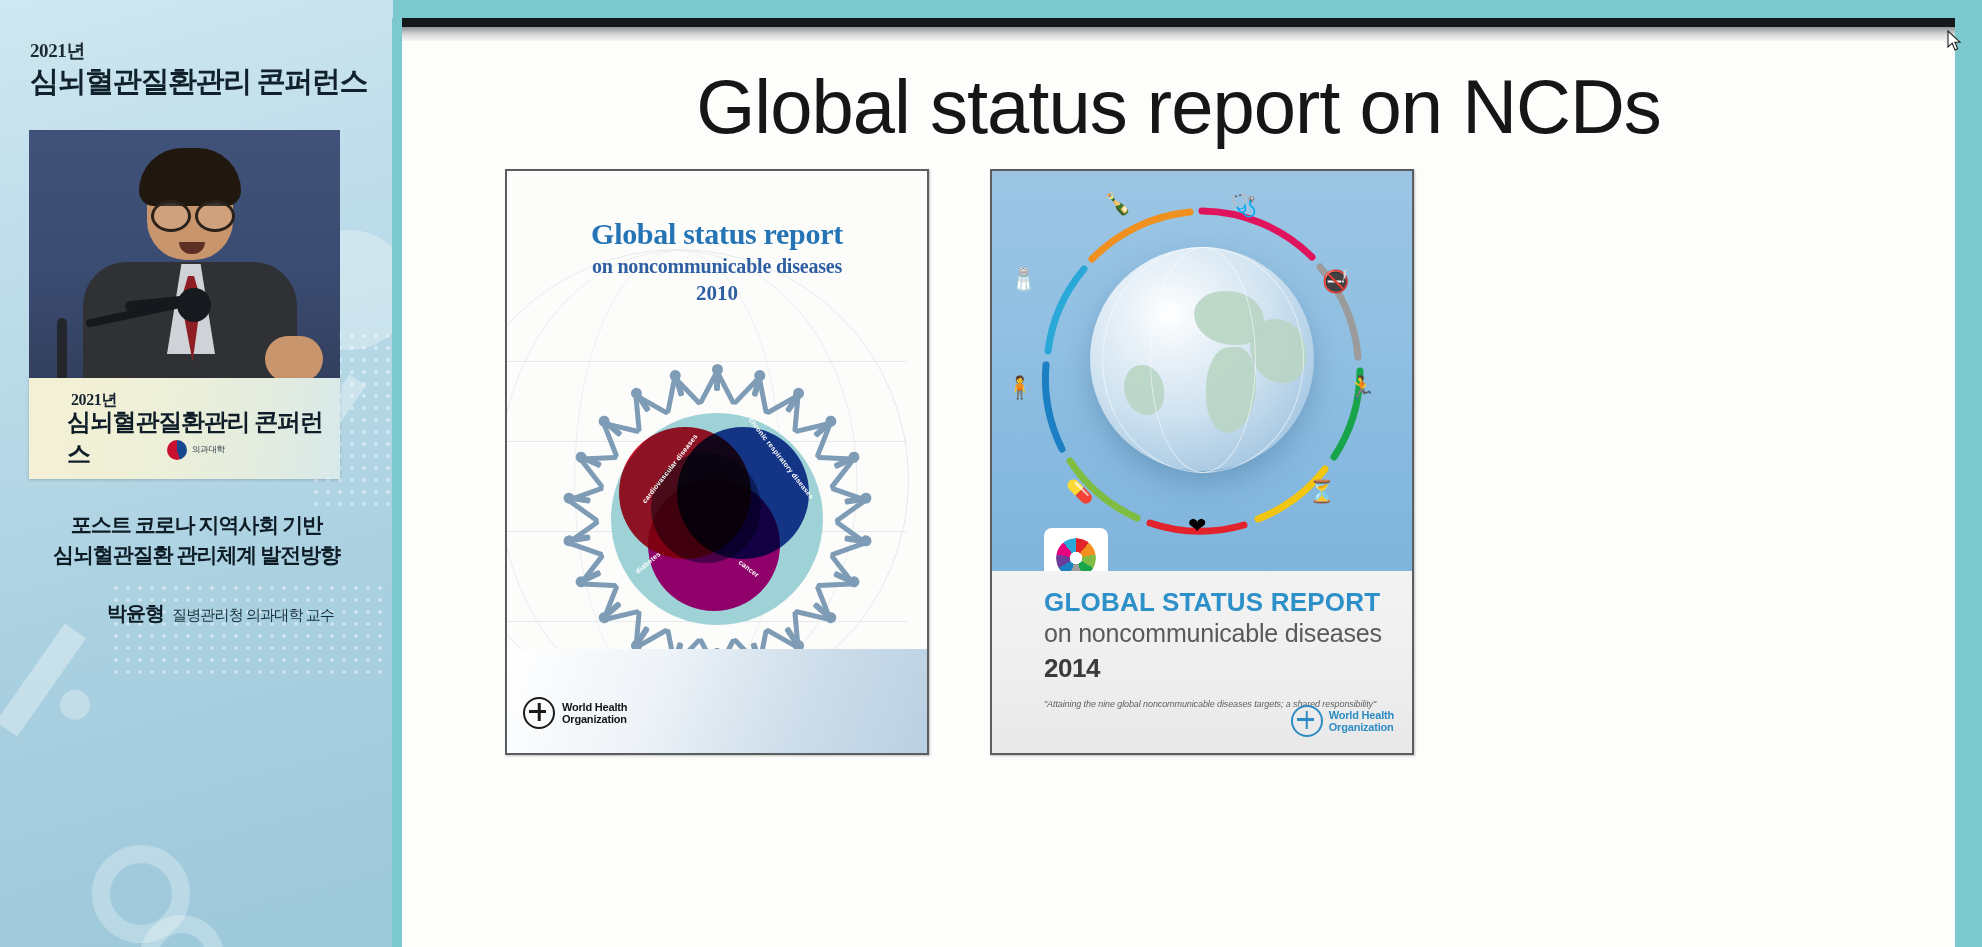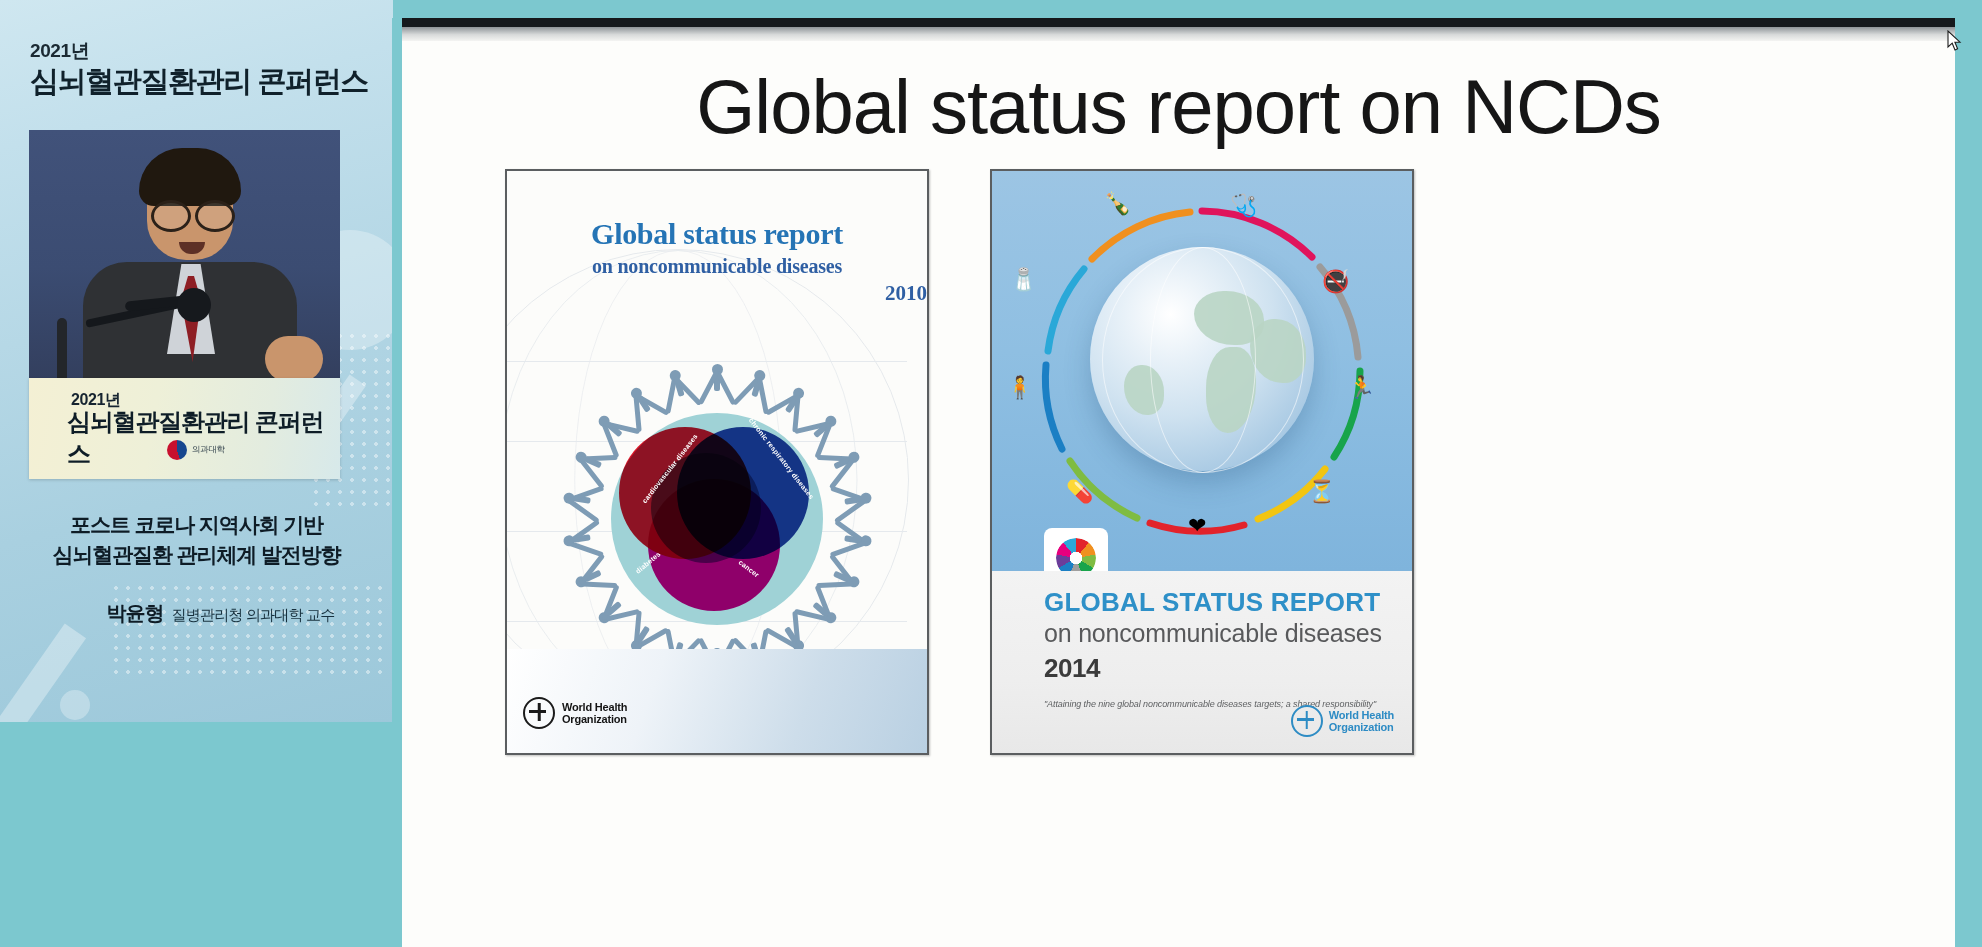--- a/index.html
+++ b/index.html
@@ -12,9 +12,10 @@
 
   
   #left-panel{
-    position:absolute;left:0;top:0;width:393px;height:722px;
+    position:absolute;left:0;top:0;width:393px;height:947px;
     background:linear-gradient(165deg,#cfe7f0 0%,#c3e0ec 18%,#b6d8e6 42%,#a9d0e0 66%,#9cc8da 100%);
     overflow:hidden;
+    font-family:Liberation Serif, serif;
   }
   .deco-circle{position:absolute;border-radius:50%;background:rgba(255,255,255,.30);}
   .deco-ring{position:absolute;border-radius:50%;border:18px solid rgba(255,255,255,.28);}

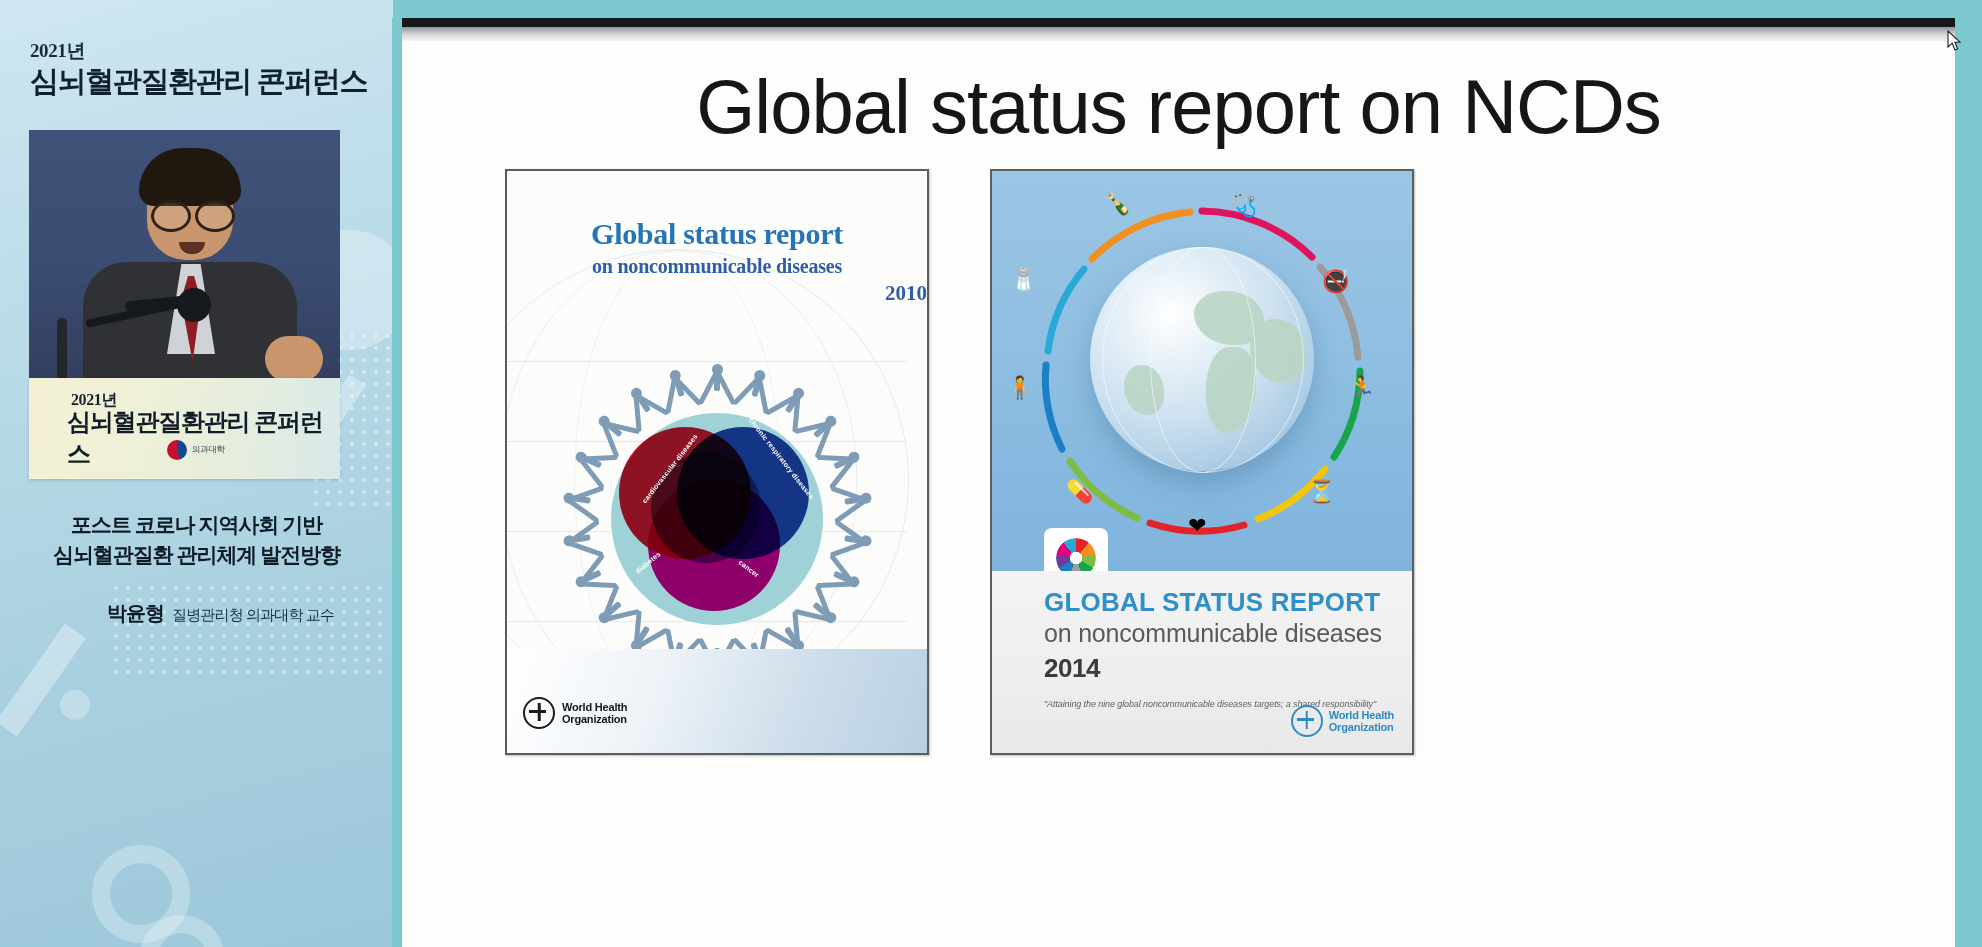--- a/index.html
+++ b/index.html
@@ -90,7 +90,7 @@
      font-family:"Liberation Serif", serif;font-weight:bold;font-size:30px;color:#2574b5;letter-spacing:-.3px;}
   #c10-sub{position:absolute;left:0;top:84px;width:420px;text-align:center;
      font-family:"Liberation Serif", serif;font-weight:bold;font-size:20px;color:#2f5fa3;letter-spacing:-.2px;}
-  #c10-year{position:absolute;left:0;top:110px;width:420px;text-align:right;
+  #c10-year{position:absolute;left:0;top:110px;width:420px;text-align:center;
      font-family:"Liberation Serif", serif;font-weight:bold;font-size:21px;color:#2f5fa3;}
   #c10-band{position:absolute;left:0;bottom:0;width:420px;height:104px;
      background:linear-gradient(110deg,#ffffff 0%,#eef3f8 35%,#cdddea 70%,#b9d0e2 100%);}

